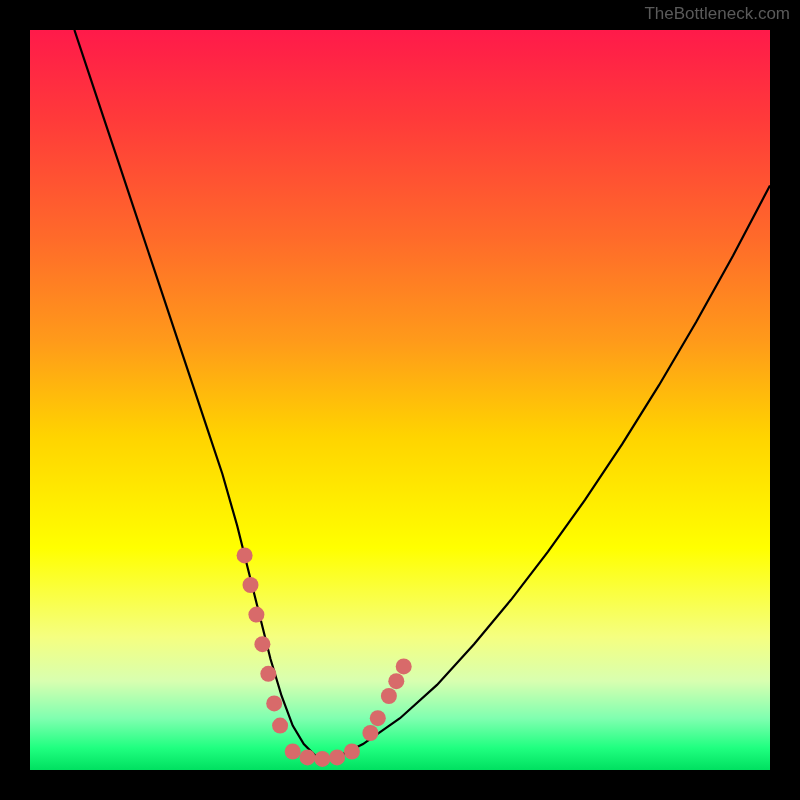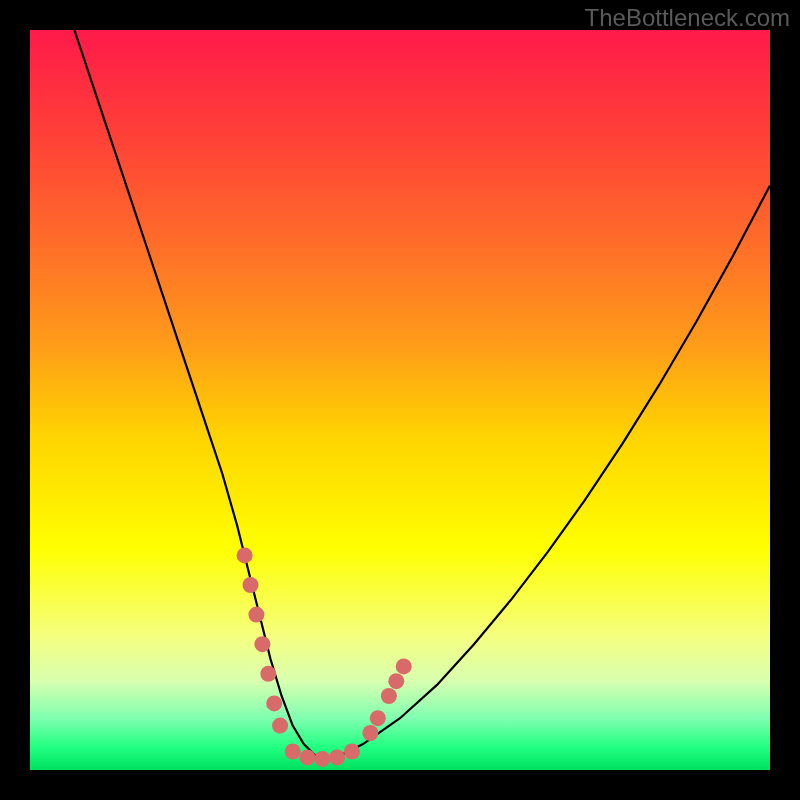--- a/index.html
+++ b/index.html
@@ -16,7 +16,7 @@
     top: 4px;
     right: 10px;
     color: #5a5a5a;
-    font-size: 24px;
+    font-size: 17px;
     font-weight: 500;
     z-index: 10;
     text-align: center;

